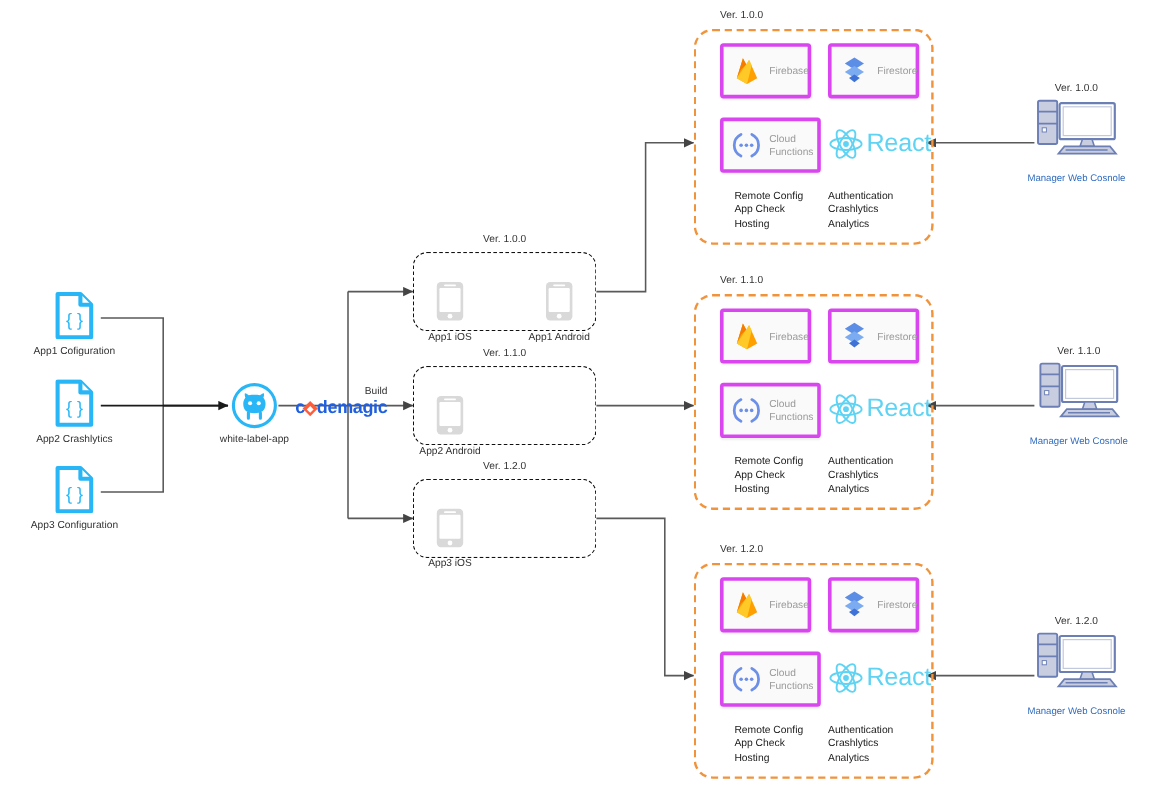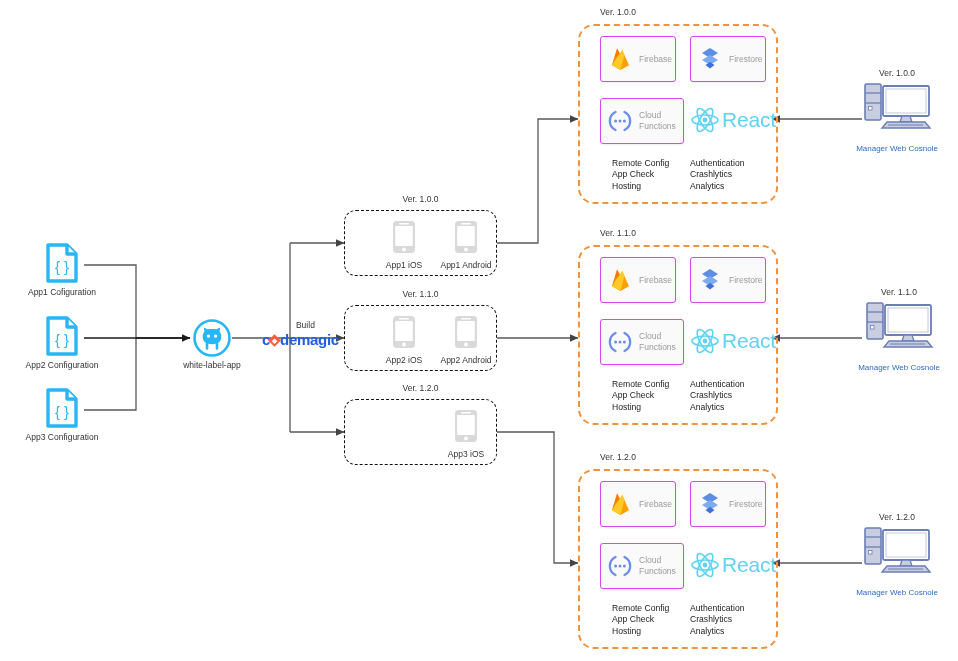--- a/index.html
+++ b/index.html
@@ -87,7 +87,7 @@
   .card {
     position: absolute;
     background: #fafafa;
-    border: 1px solid #d946ef;
+    border: 3px solid #d946ef;
     border-radius: 3px;
     display: flex; align-items: center;
     box-shadow: 0 1px 2px rgba(0,0,0,.07);

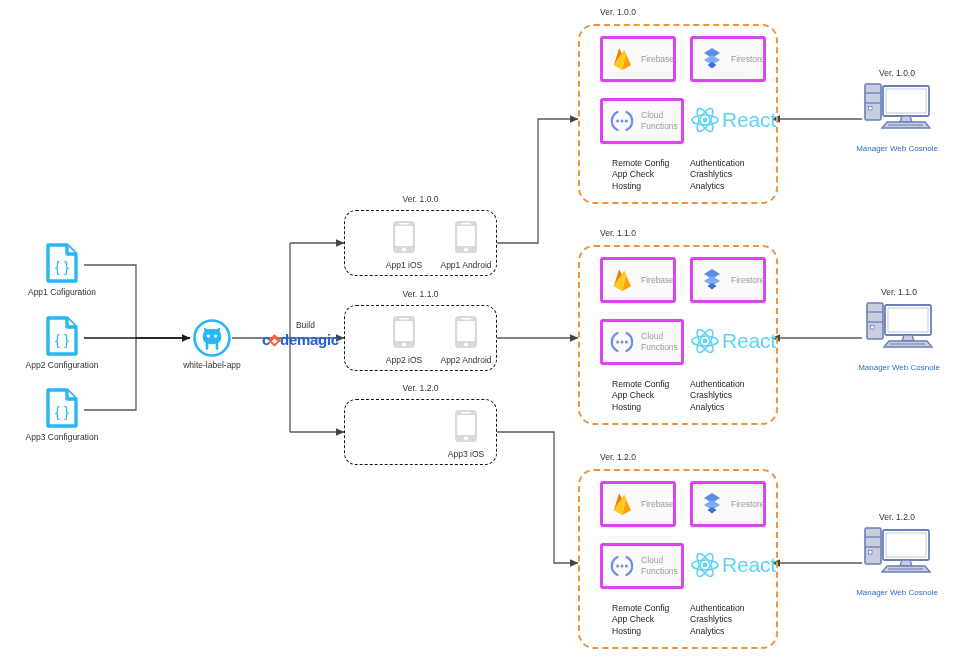--- a/index.html
+++ b/index.html
@@ -67,8 +67,8 @@
     border-radius: 12px;
   }
   .pgroup .phones {
-    position: absolute; left: 0; top: 2px; width: 100%; height: 100%;
-    display: flex; align-items: center; justify-content: flex-end;
+    position: absolute; left: 0; top: 16px; width: 100%; height: 100%;
+    display: flex; align-items: center; justify-content: space-between;
   }
   .phone { width: 62px; text-align: center; }
   .phone .cap { font-size: 8.5px; color: #333; margin-top: 2px; white-space: nowrap;}

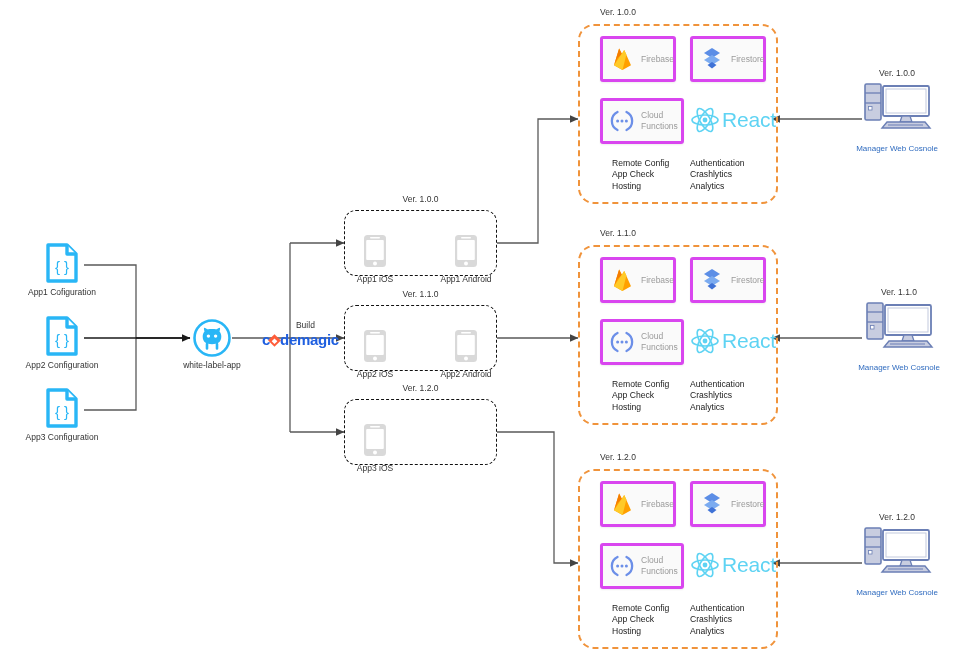--- a/index.html
+++ b/index.html
@@ -38,7 +38,7 @@
   .gh .cap { font-size: 8.5px; color: #333; margin-top: 2px; }
 
   
-  .cm { text-align: center; margin-left: 16px; }
+  .cm { text-align: right; }
   .cm .build { font-size: 8.5px; color: #333; margin-bottom: 1px; padding-left: 10px;}
   .cm .logo {
     font-size: 15px; font-weight: bold; color: #1f5fe0;

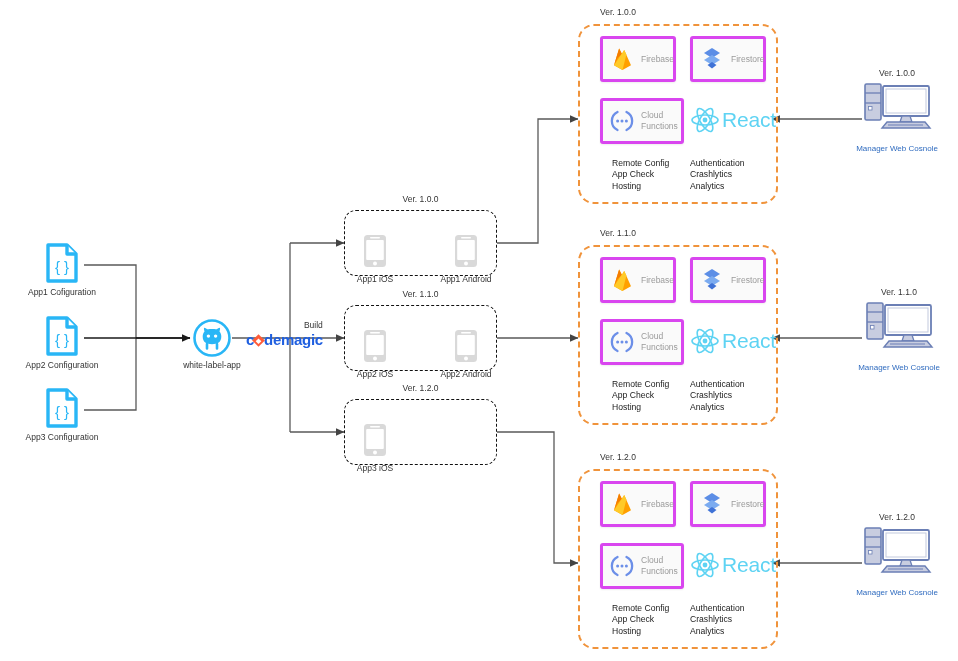--- a/index.html
+++ b/index.html
@@ -171,7 +171,7 @@
         <text x="17" y="29" font-size="15" font-family="Liberation Sans, sans-serif" fill="#29b6f6" text-anchor="middle">{ }</text>
       </svg>
     </div>
-    <div class="cap">App2 Configuration</div>
+    <div class="cap">App2 Crashlytics</div>
   </div>
 
   <div class="node cfg" style="left:2px; top:387px;">

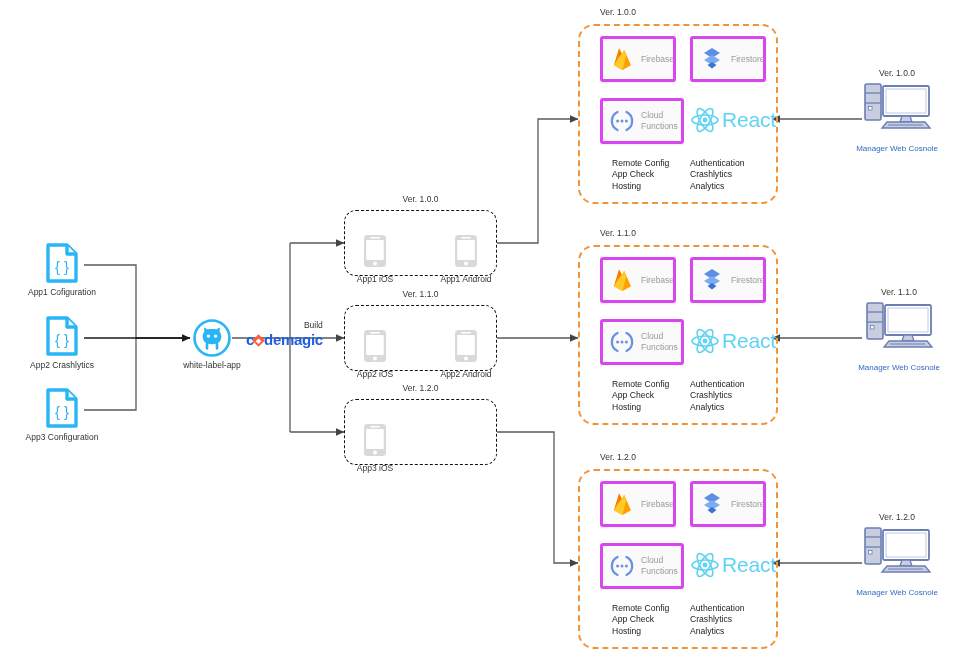--- a/index.html
+++ b/index.html
@@ -236,15 +236,6 @@
     <div class="vlabel">Ver. 1.1.0</div>
     <div class="dbox"></div>
     <div class="phones">
-      <div class="phone">
-        <svg width="24" height="34" viewBox="0 0 24 34">
-          <rect x="1" y="1" width="22" height="32" rx="3.5" fill="#d9d9d9"></rect>
-          <rect x="3.2" y="6" width="17.6" height="20" rx="1" fill="#fff"></rect>
-          <rect x="7" y="3" width="10" height="1.6" rx="0.8" fill="#fff"></rect>
-          <circle cx="12" cy="29.5" r="2" fill="#fff"></circle>
-        </svg>
-        <div class="cap">App2 iOS</div>
-      </div>
       <div class="phone">
         <svg width="24" height="34" viewBox="0 0 24 34">
           <rect x="1" y="1" width="22" height="32" rx="3.5" fill="#d9d9d9"></rect>

